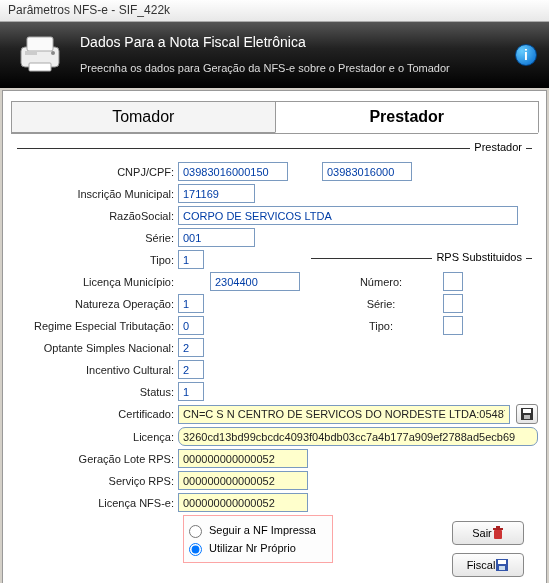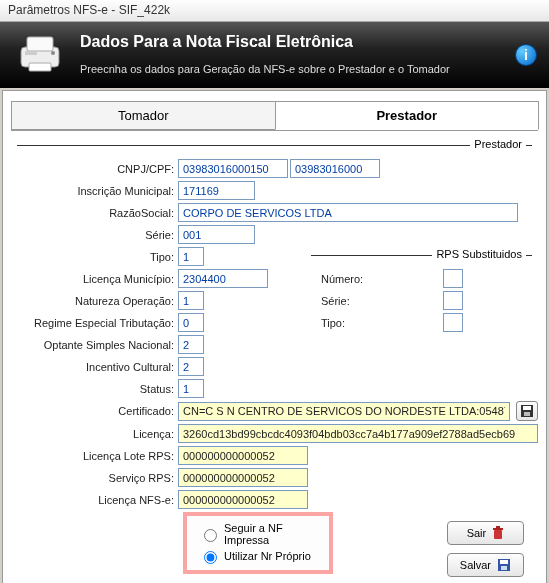--- a/index.html
+++ b/index.html
@@ -33,7 +33,7 @@
     display: flex; align-items: center; justify-content: center;
   }
   .header-text { color: #fff; }
-  .header-title { font-size: 16px; font-weight: bold; margin-bottom: 12px; }
+  .header-title { font-size: 14px; font-weight: normal; margin-bottom: 12px; }
   .header-sub { font-size: 11px; color: #ddd; }
   .info-btn {
     position: absolute; right: 12px; top: 50%; transform: translateY(-50%);

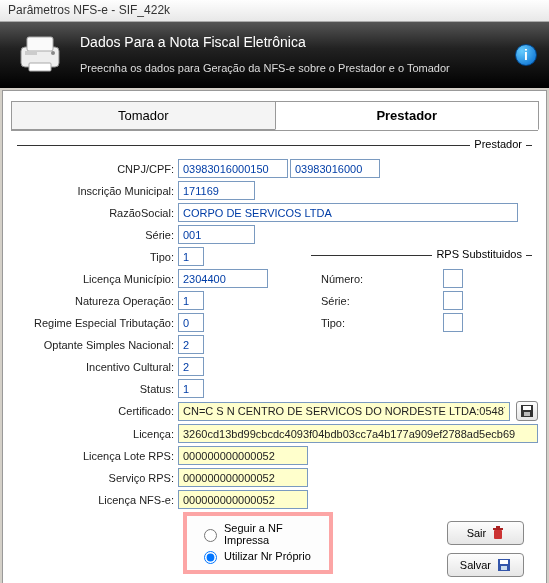--- a/index.html
+++ b/index.html
@@ -64,7 +64,7 @@
     background: #f4f4f4;
     margin-right: -1px;
     cursor: pointer;
-    font-size: 13px;
+    font-size: 16px;
   }
   .tab.active {
     background: #fff;

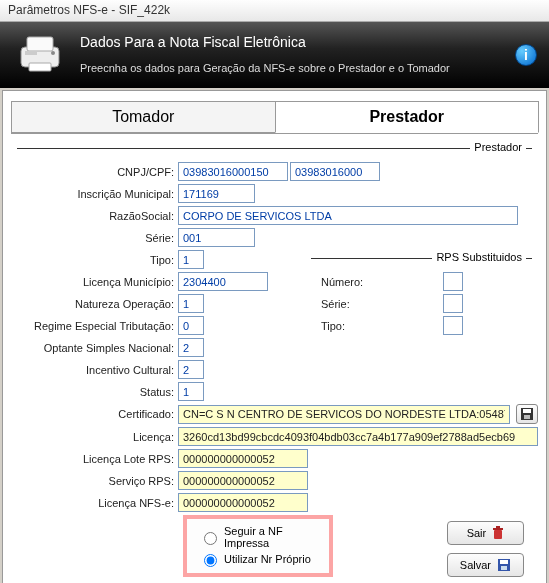--- a/index.html
+++ b/index.html
@@ -115,7 +115,7 @@
   }
   input.yellow { background: #ffffcc; color: #222; }
   .w110 { width: 110px; }
-  .w90 { width: 90px; }
+  .w90 { width: 90px; margin-left: 32px; }
   .w55 { width: 77px; }
   .w130 { width: 130px; }
   .w28 { width: 26px; }

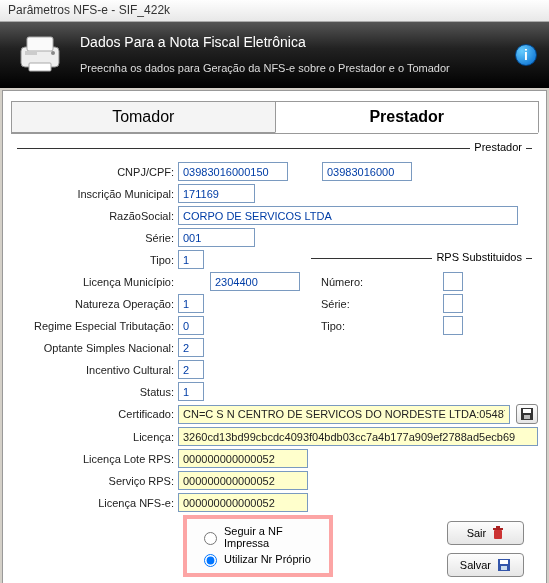--- a/index.html
+++ b/index.html
@@ -101,7 +101,7 @@
   }
   .label-sm {
     width: 56px;
-    text-align: left;
+    text-align: center;
     color: #222;
   }
   input[type=text] {

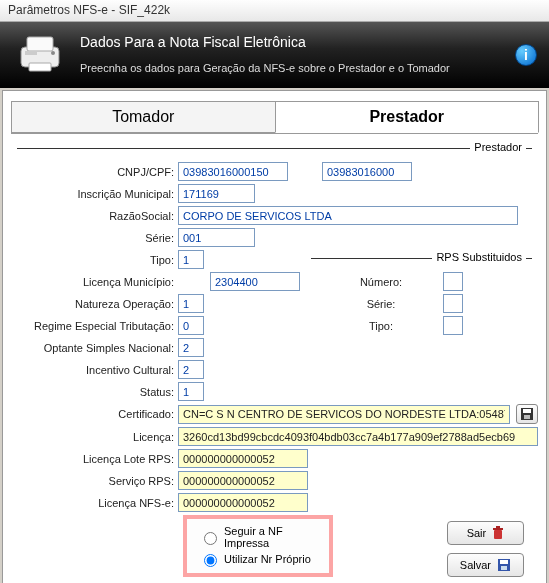--- a/index.html
+++ b/index.html
@@ -122,7 +122,7 @@
   .w20 { width: 20px; }
   .w340 { width: 340px; }
   .w310 { width: 310px; flex:1; }
-  .w322 { width: 322px; flex:1; }
+  .w322 { width: 322px; flex:1;border-radius:7px; }
   .radio-box {
     border: 4px solid #fca5a5;
     padding: 4px 12px;

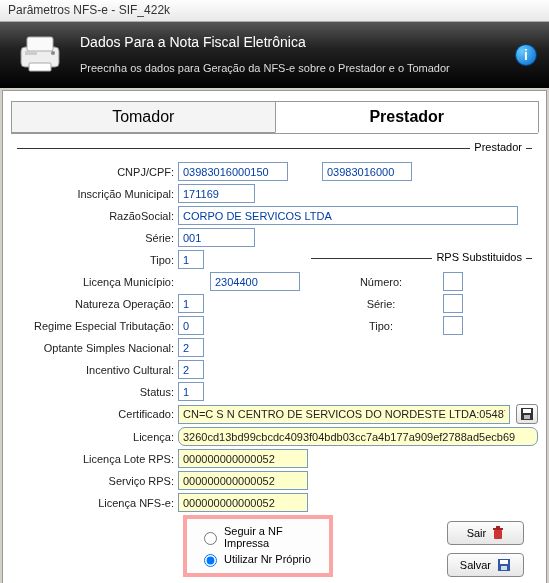--- a/index.html
+++ b/index.html
@@ -289,7 +289,7 @@
     <input type="text" class="yellow w322" value="3260cd13bd99cbcdc4093f04bdb03cc7a4b177a909ef2788ad5ecb69" style="">
   </div>
   <div class="row">
-    <div class="label">Licença Lote RPS:</div>
+    <div class="label">Geração Lote RPS:</div>
     <input type="text" class="yellow w130" value="000000000000052" style="">
   </div>
   <div class="row">

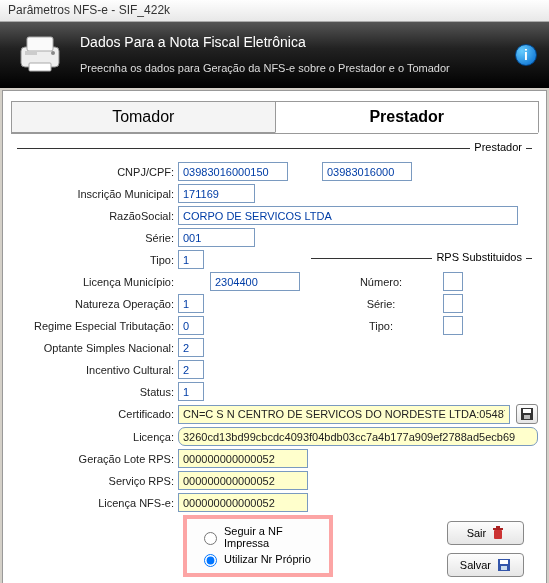--- a/index.html
+++ b/index.html
@@ -124,8 +124,8 @@
   .w310 { width: 310px; flex:1; }
   .w322 { width: 322px; flex:1;border-radius:7px; }
   .radio-box {
-    border: 4px solid #fca5a5;
-    padding: 4px 12px;
+    border: 1px solid #fca5a5;
+    padding: 4px 0;
     margin-left: 172px;
     width: 150px;
     background: #fdfdfd;

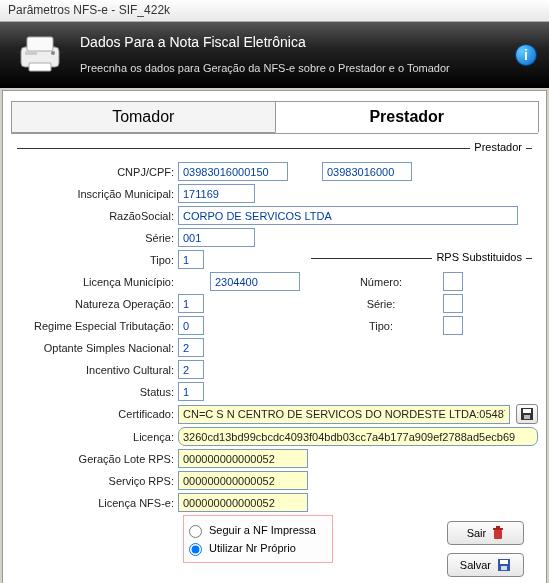--- a/index.html
+++ b/index.html
@@ -139,7 +139,6 @@
     font-size: 11px;
     display: inline-flex;
     align-items: center;
-    gap: 6px;
     cursor: pointer;
     min-width: 72px;
     justify-content: center;

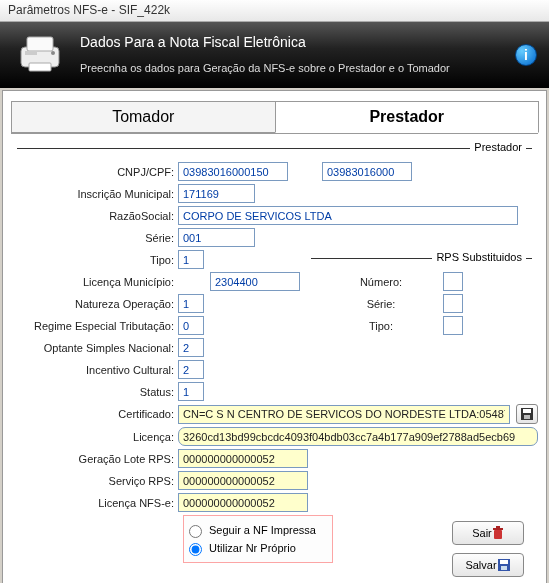--- a/index.html
+++ b/index.html
@@ -321,7 +321,7 @@
       </svg>
     </button>
     <button class="btn">
-      <span>Salvar</span>
+      <span>Fiscal</span>
       <svg width="14" height="14" viewBox="0 0 14 14">
         <rect x="1" y="1" width="12" height="12" fill="#35a"></rect>
           <rect x="3" y="2" width="8" height="4" fill="#fff"></rect>

